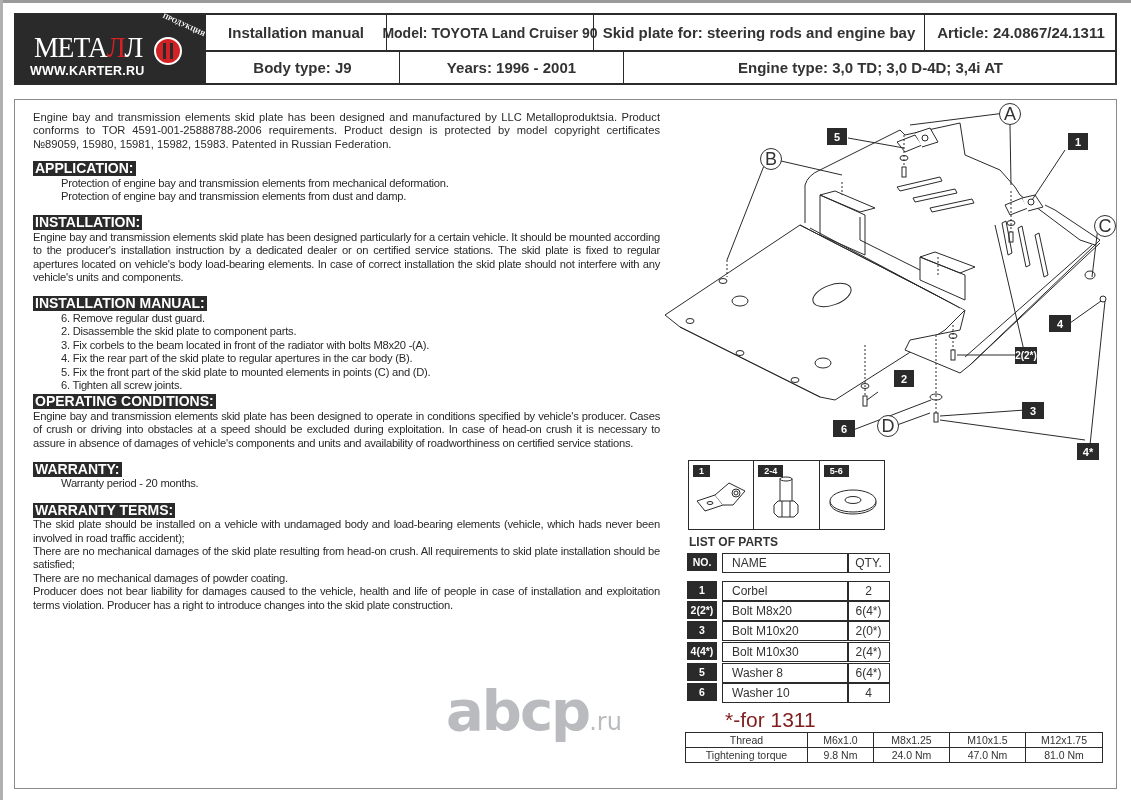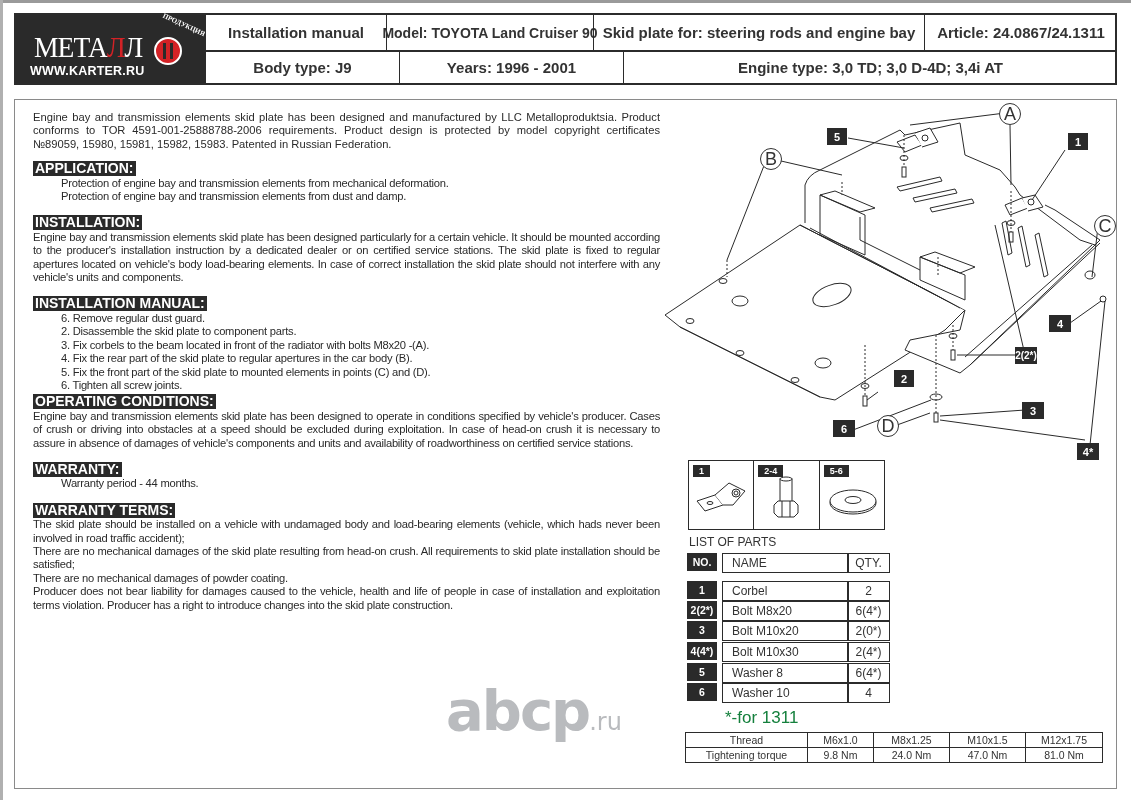--- a/index.html
+++ b/index.html
@@ -111,7 +111,7 @@
   <div class="para condensed">Engine bay and transmission elements skid plate has been designed to operate in conditions specified by vehicle's producer. Cases of crush or driving into obstacles  at a speed should be excluded during exploitation. In case of head-on crush it is necessary to assure in absence of damages of vehicle's components and units and availability  of roadworthiness  on certified service stations.</div>
 
   <div class="heading">WARRANTY:</div>
-  <span class="line condensed">Warranty period - 44 months.</span>
+  <span class="line condensed">Warranty period - 20 months.</span>
 
   <div class="heading">WARRANTY TERMS:</div>
   <div class="para condensed">The skid plate should be installed on a vehicle with undamaged body and load-bearing elements (vehicle, which hads never been involved in road traffic accident);</div>

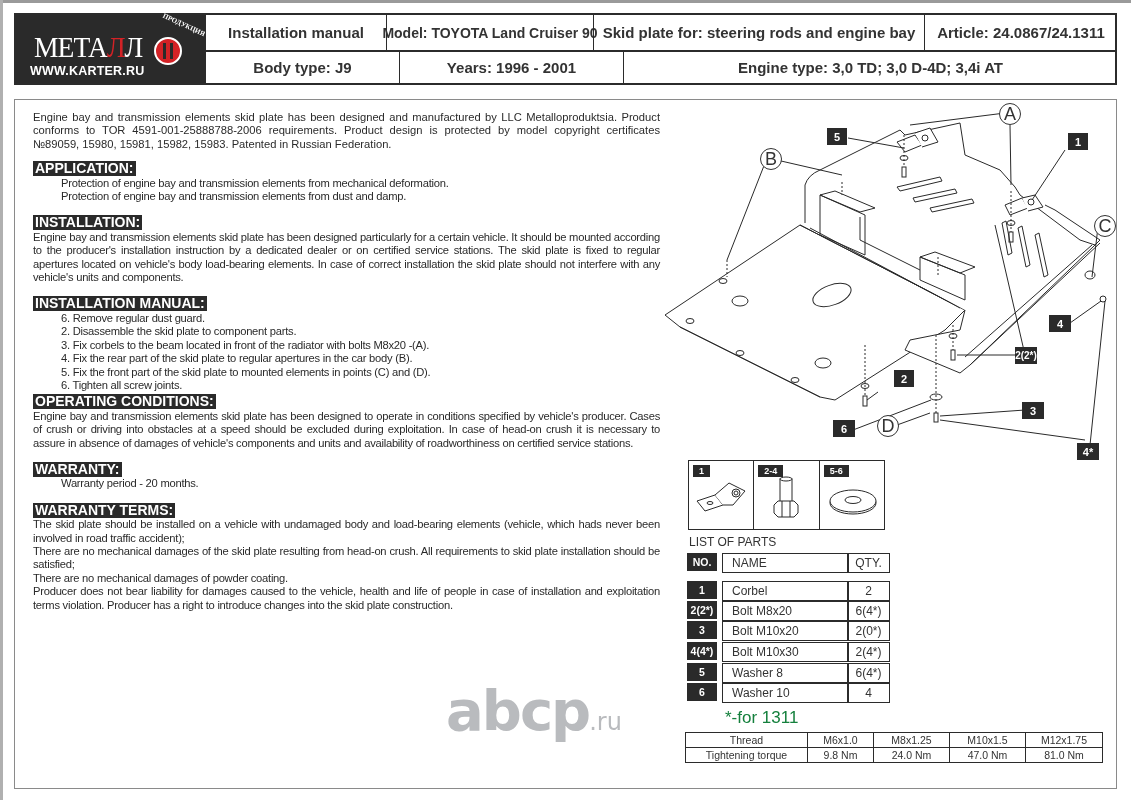--- a/index.html
+++ b/index.html
@@ -45,7 +45,7 @@
   .part-cell:last-child { border-right: none; }
   .part-tag { position: absolute; left: 4px; top: 4px; background: #2a2a2a; color: #fff; font-weight: bold; font-size: 9px; padding: 1px 6px; }
 
-  .list-title { position: absolute; left: 689px; top: 535px; font-weight: normal; font-size: 12px; color: #333; }
+  .list-title { position: absolute; left: 689px; top: 535px; font-weight: bold; font-size: 12px; color: #333; }
 
   
   .lop { position: absolute; left: 687px; top: 553px; }

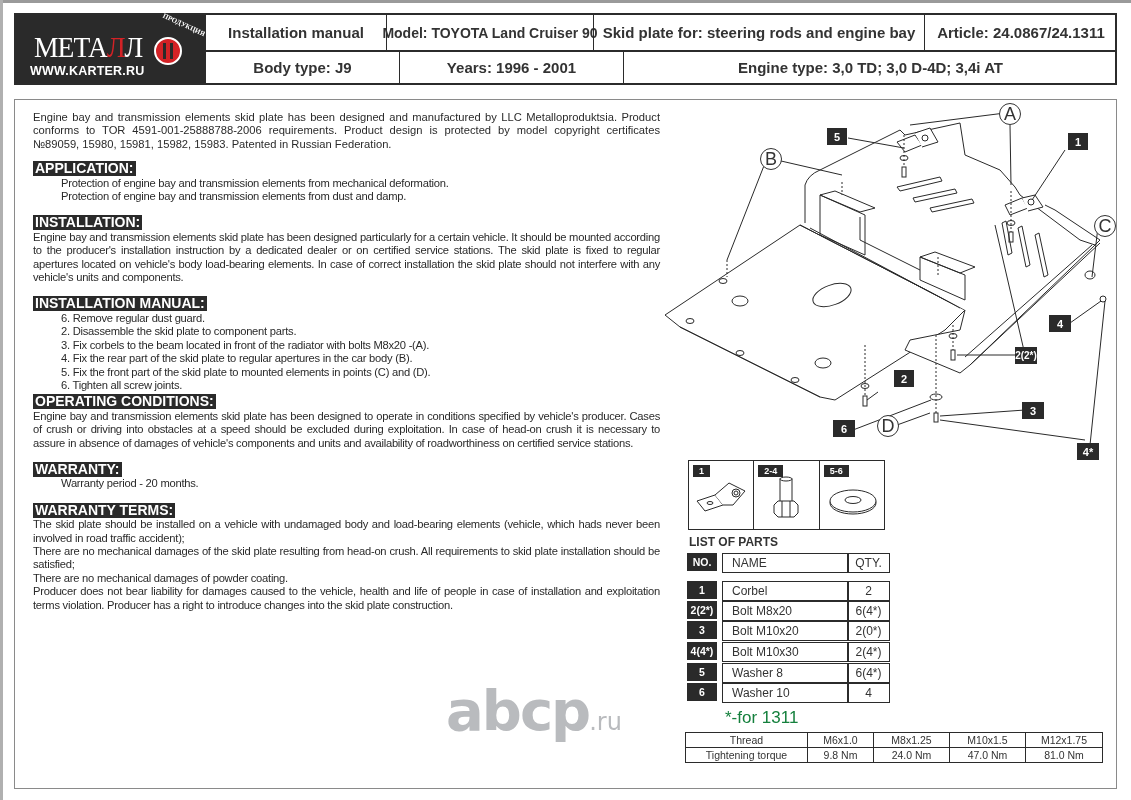--- a/index.html
+++ b/index.html
@@ -54,7 +54,7 @@
   .name-cell { position: absolute; left: 35px; width: 127px; height: 20px; border: 1.5px solid #2b2b2b; font-size: 12px; display: flex; align-items: center; padding-left: 9px; color: #333; }
   .qty-cell { position: absolute; left: 160px; width: 43px; height: 20px; border: 1.5px solid #2b2b2b; font-size: 12px; display: flex; align-items: center; justify-content: center; color: #333; }
   .hdr .name-cell, .hdr .qty-cell { font-weight: normal; font-size: 12px; }
-  .footnote { position: absolute; left: 725px; top: 708px; font-size: 17px; color: #15803d; }
+  .footnote { position: absolute; left: 725px; top: 708px; font-size: 21px; color: #7f1d1d; }
 
   
   .torque { position: absolute; left: 685px; top: 732px; border-collapse: collapse; font-size: 10.5px; color: #333; }

